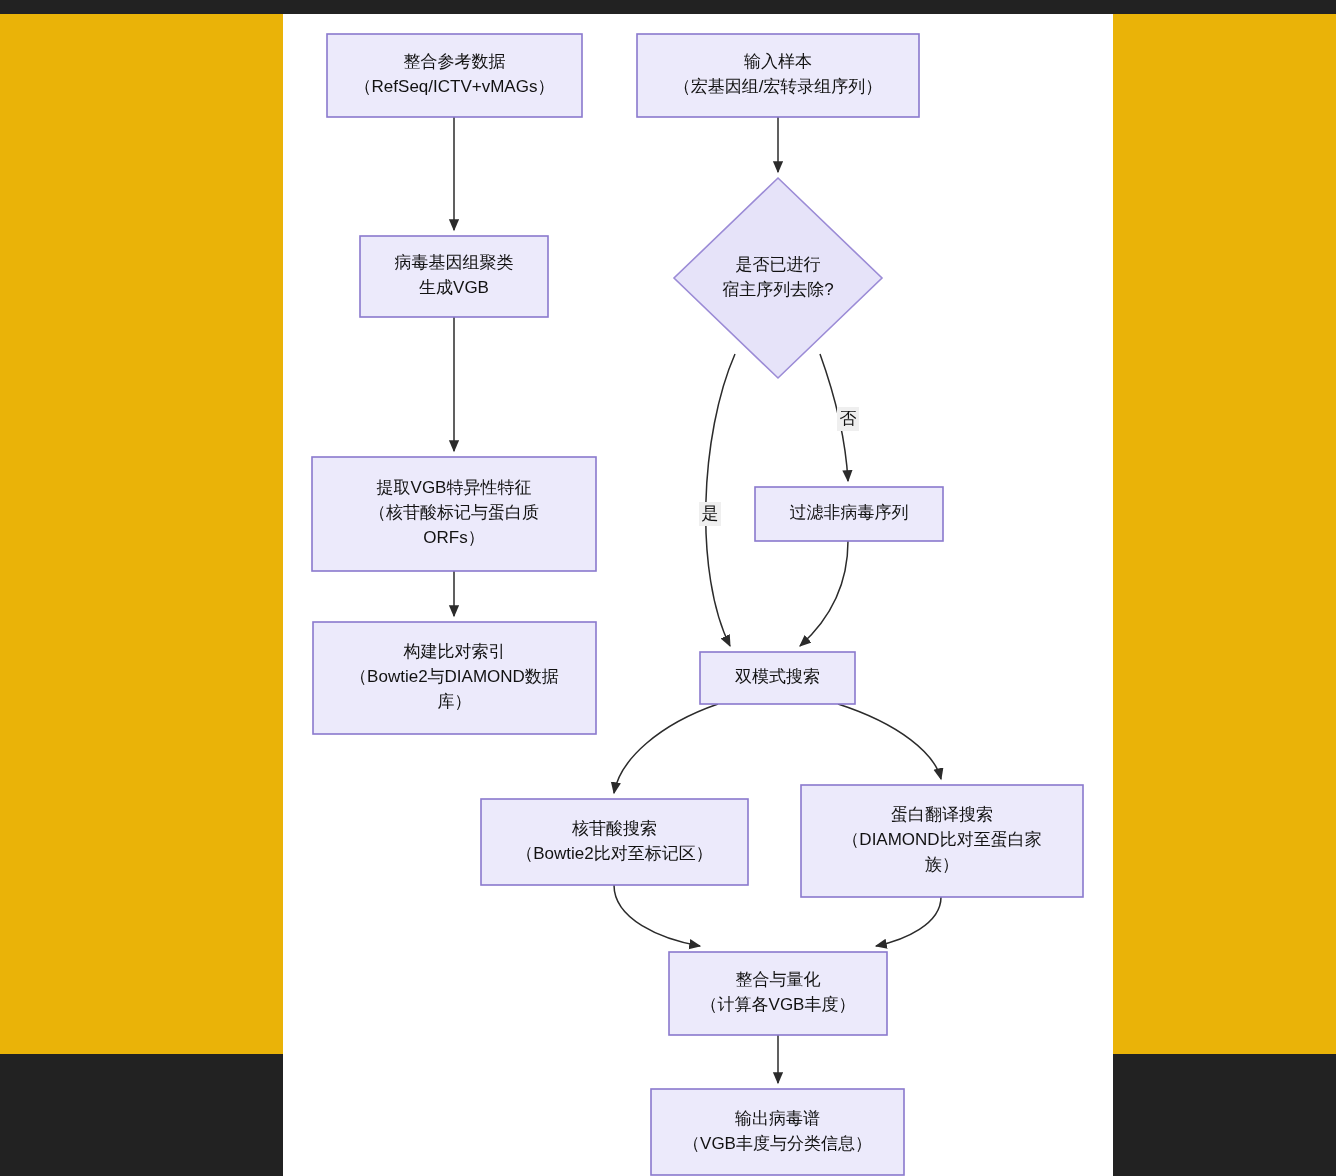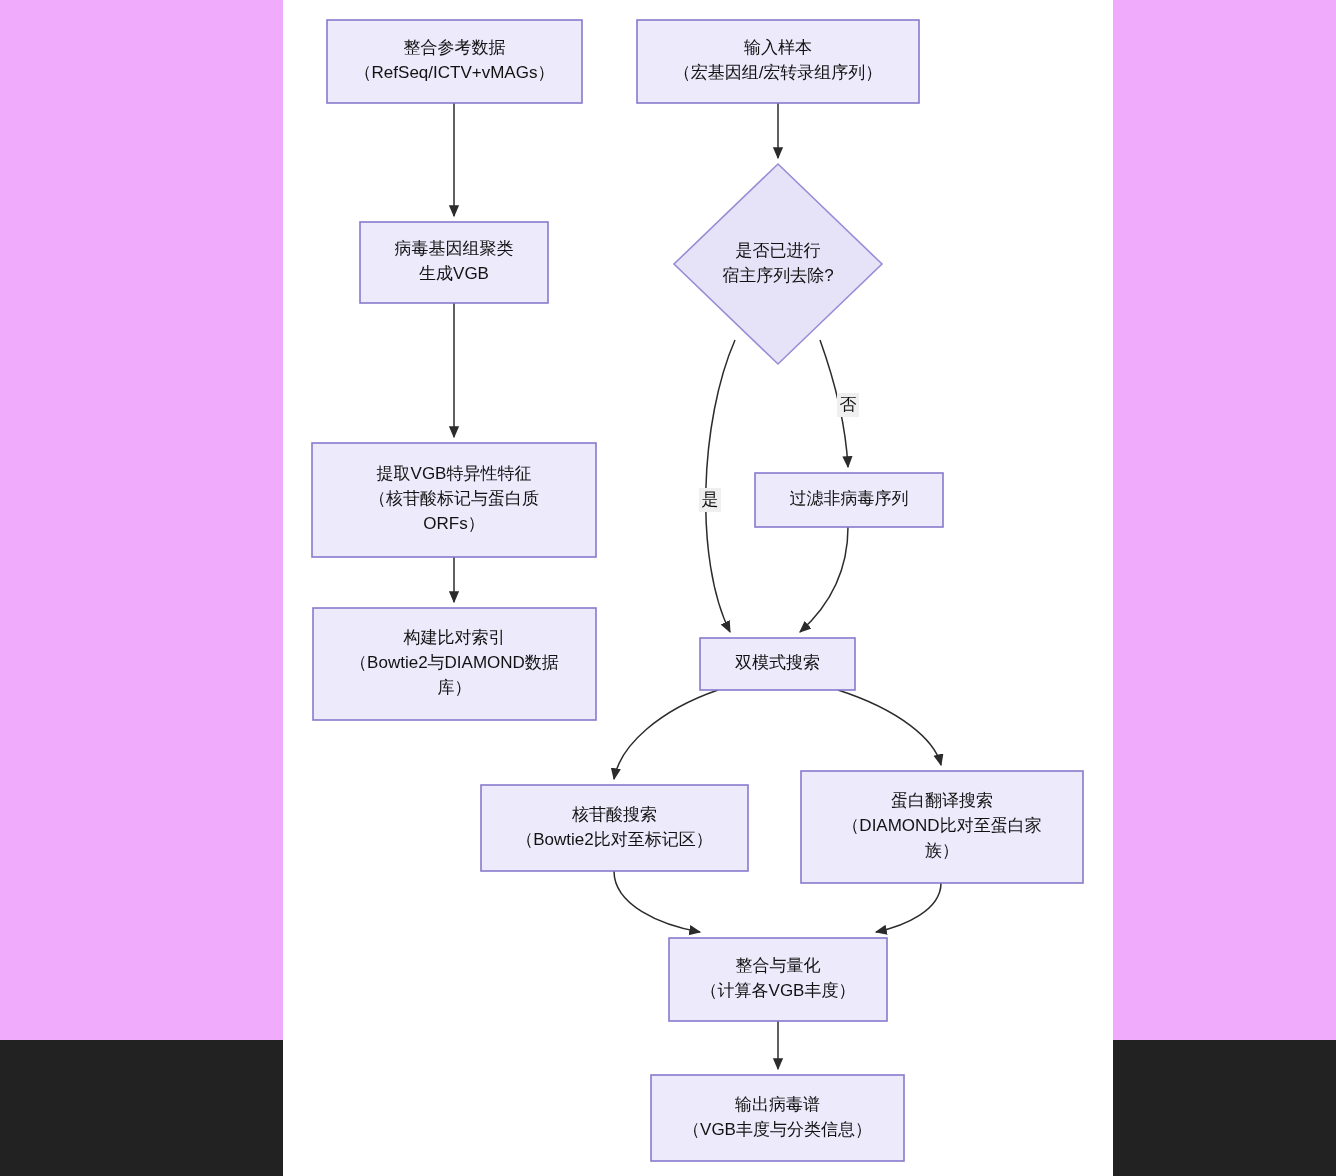--- a/index.html
+++ b/index.html
@@ -18,7 +18,8 @@
     position: relative;
     width: 1336px;
     height: 1040px;
-    background: #f0abfc;
+    background: #eab308;
+    margin-top: 14px;
   }
   #page {
     position: absolute;

